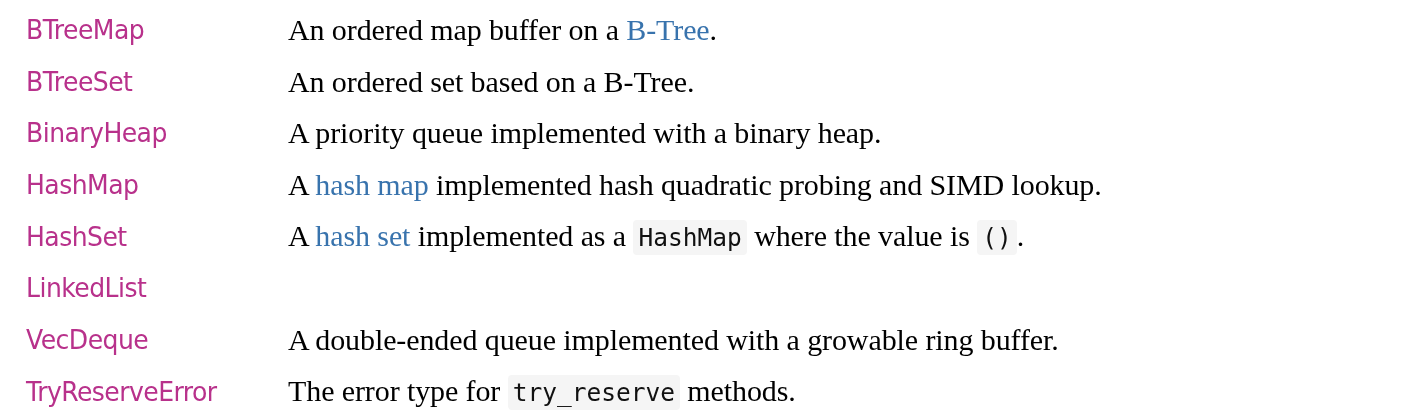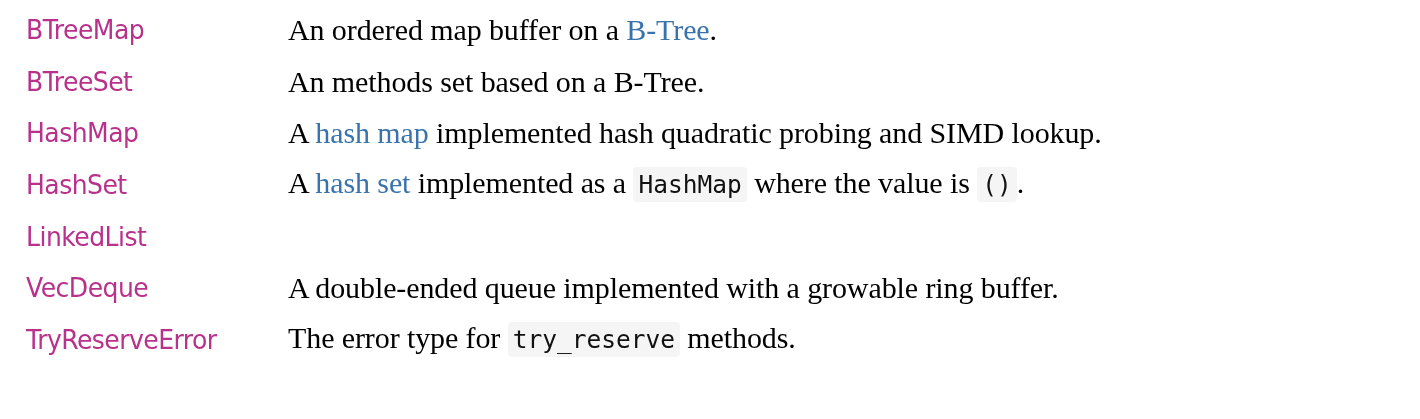--- a/index.html
+++ b/index.html
@@ -22,7 +22,7 @@
 
   .item-row {
     display: flex;
-    align-items: flex-end;
+    align-items: center;
     height: 51.7px;
     line-height: 51.7px;
   }

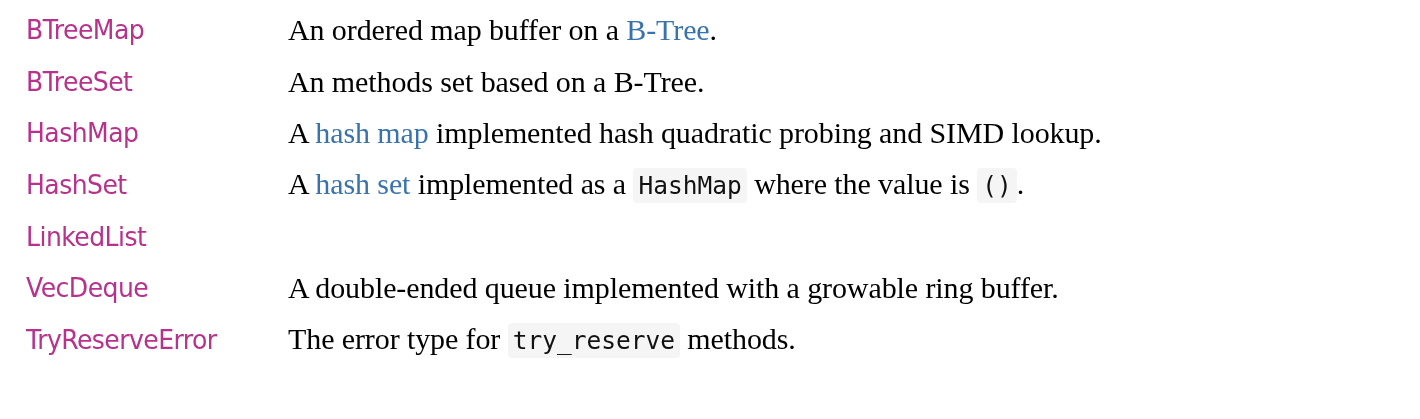--- a/index.html
+++ b/index.html
@@ -78,7 +78,7 @@
     </div>
     <div class="item-row">
       <a class="item-name">BTreeSet</a>
-      <div class="item-desc"><span>An methods set based on a B-Tree.</span></div>
+      <div class="item-desc"><span>An ordered set based on a B-Tree.</span></div>
     </div>
     <div class="item-row">
       <a class="item-name">HashMap</a>

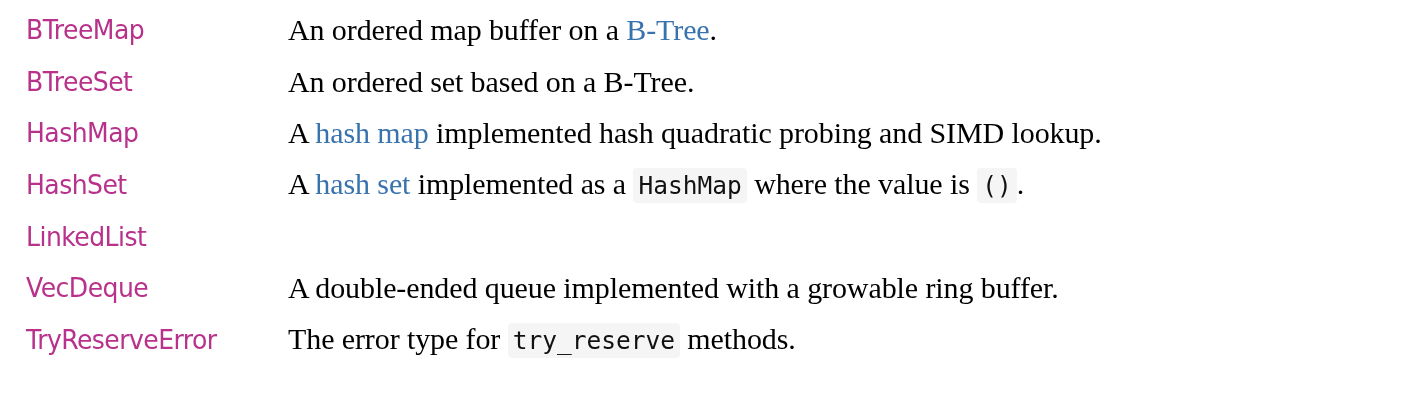--- a/index.html
+++ b/index.html
@@ -81,6 +81,10 @@
       <div class="item-desc"><span>An ordered set based on a B-Tree.</span></div>
     </div>
     <div class="item-row">
+      <a class="item-name">BinaryHeap</a>
+      <div class="item-desc"><span>A priority queue implemented with a binary heap.</span></div>
+    </div>
+    <div class="item-row">
       <a class="item-name">HashMap</a>
       <div class="item-desc"><span>A </span><a class="doc-link">hash map</a><span> implemented hash quadratic probing and SIMD lookup.</span></div>
     </div>

